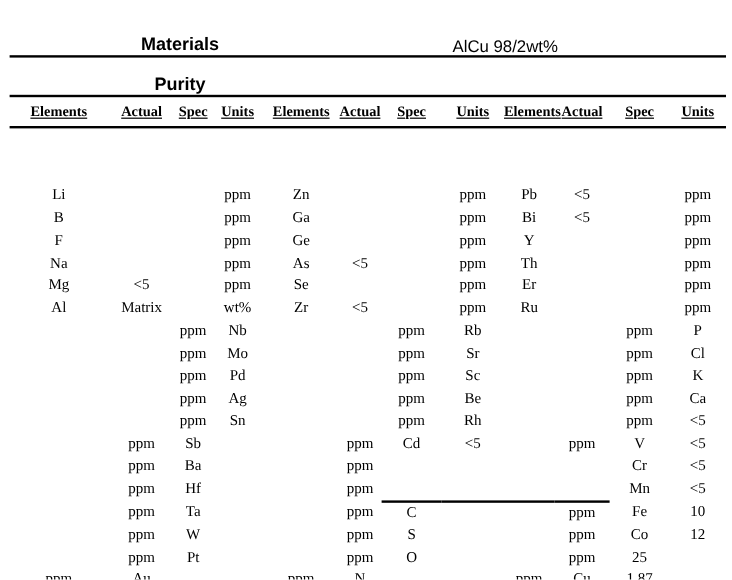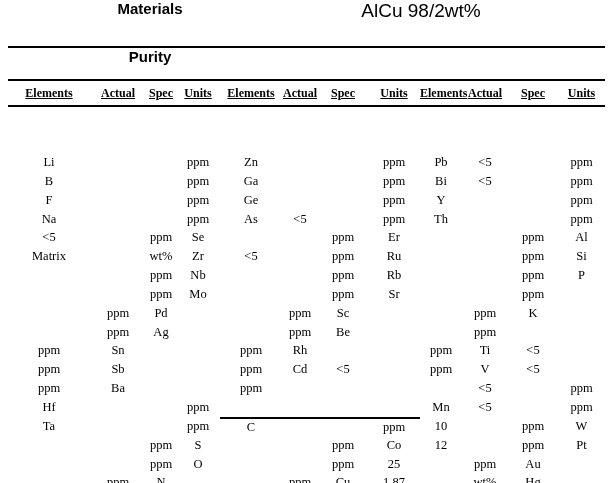--- a/index.html
+++ b/index.html
@@ -11,7 +11,7 @@
   }
   .page { position: relative; width: 610px; height: 483px; }
 
-  .top-row { display: flex; align-items: flex-start; }
+  .top-row { display: flex; align-items: flex-end; }
   .row-materials { height: 46px; }
   .row-purity { height: 31px; }
   .top-label {

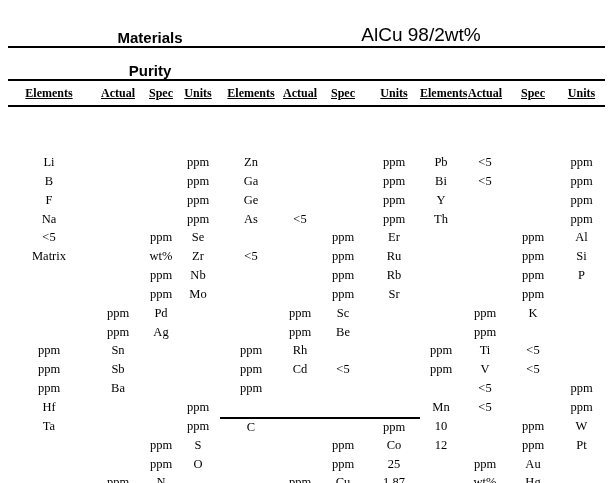--- a/index.html
+++ b/index.html
@@ -22,7 +22,7 @@
   .top-value {
     flex: 1; padding-right: 68px; text-align: center;
     font-family: "Liberation Sans", "DejaVu Sans", sans-serif;
-    font-size: 19px;
+    font-size: 14px;
   }
 
   .rule { height: 2px; background: #000000; width: 597px; margin-left: 8px; }

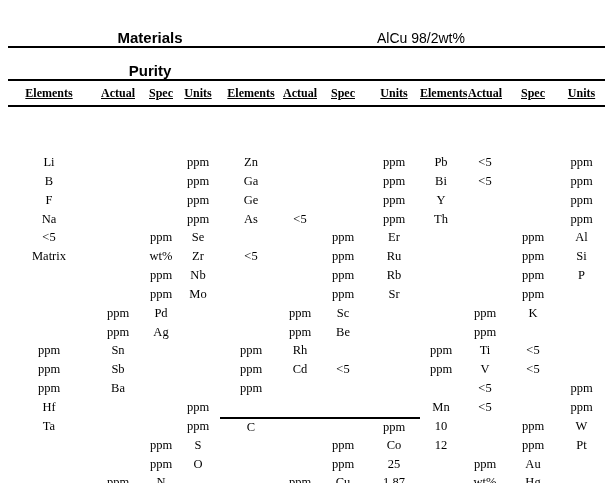--- a/index.html
+++ b/index.html
@@ -131,6 +131,7 @@
       <div class="cell"></div>
       <div class="cell"></div>
       <div class="cell">ppm</div>
+      <div class="cell">Mg</div>
       <div class="cell">&lt;5</div>
       <div class="cell"></div>
       <div class="cell">ppm</div>

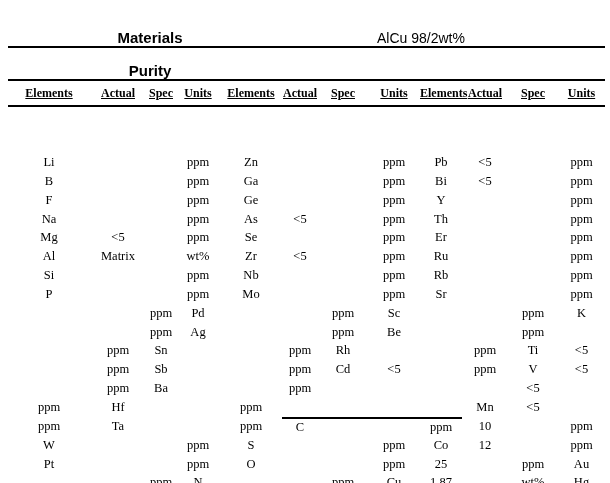--- a/index.html
+++ b/index.html
@@ -155,7 +155,6 @@
       <div class="cell"></div>
       <div class="cell"></div>
       <div class="cell">ppm</div>
-      <div class="cell">Si</div>
       <div class="cell"></div>
       <div class="cell"></div>
       <div class="cell">ppm</div>

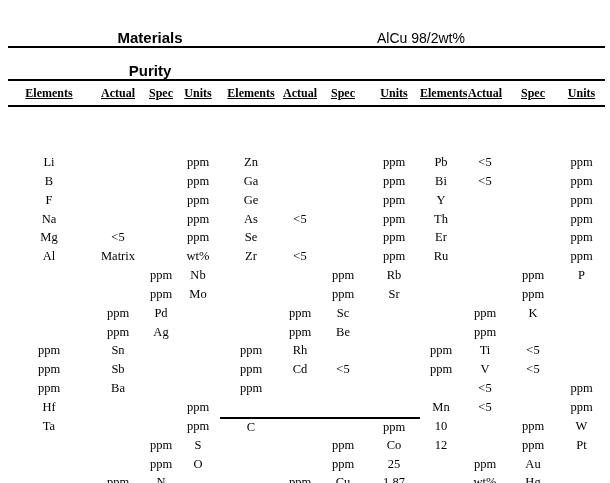--- a/index.html
+++ b/index.html
@@ -178,6 +178,7 @@
       <div class="cell"></div>
       <div class="cell"></div>
       <div class="cell">ppm</div>
+      <div class="cell">Cl</div>
       <div class="cell"></div>
       <div class="cell"></div>
       <div class="cell">ppm</div>

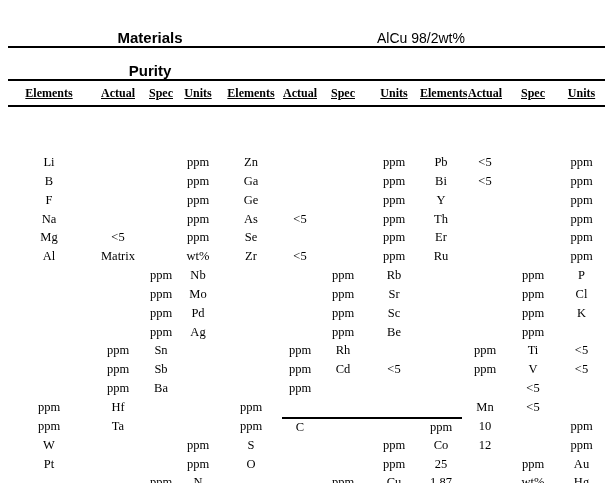--- a/index.html
+++ b/index.html
@@ -202,6 +202,7 @@
       <div class="cell"></div>
       <div class="cell"></div>
       <div class="cell">ppm</div>
+      <div class="cell">Ca</div>
       <div class="cell"></div>
       <div class="cell"></div>
       <div class="cell">ppm</div>

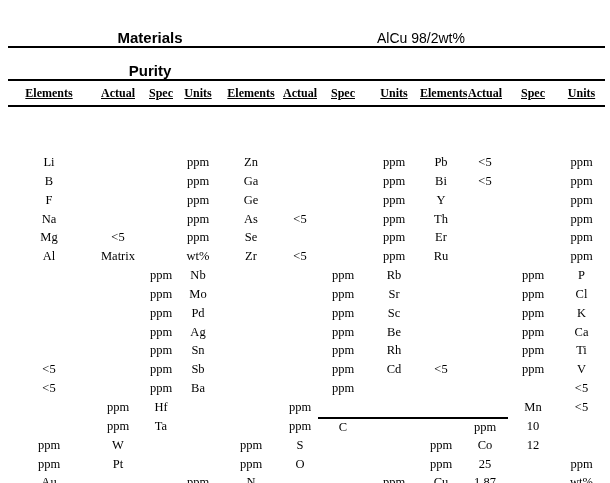--- a/index.html
+++ b/index.html
@@ -214,7 +214,6 @@
       <div class="cell"></div>
       <div class="cell"></div>
       <div class="cell">ppm</div>
-      <div class="cell">Ti</div>
       <div class="cell">&lt;5</div>
       <div class="cell"></div>
       <div class="cell">ppm</div>

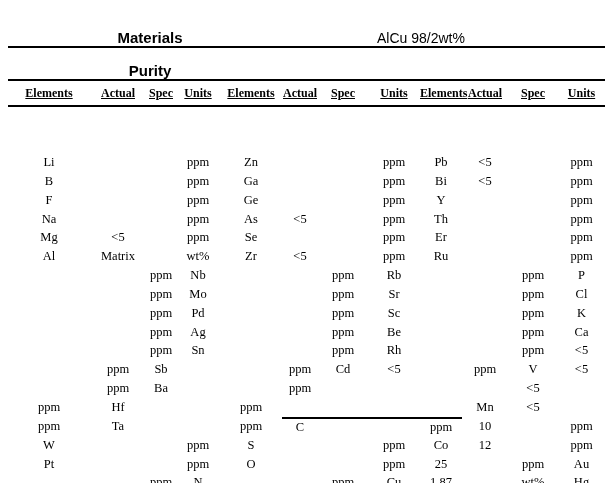--- a/index.html
+++ b/index.html
@@ -237,6 +237,7 @@
       <div class="cell"></div>
       <div class="cell"></div>
       <div class="cell"></div>
+      <div class="cell">Cr</div>
       <div class="cell">&lt;5</div>
       <div class="cell"></div>
       <div class="cell">ppm</div>

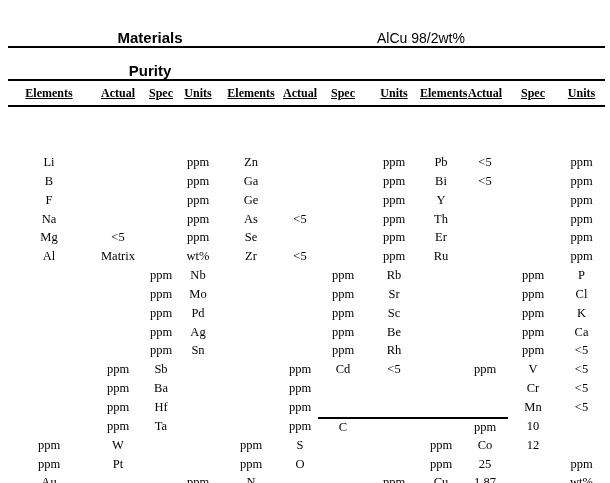--- a/index.html
+++ b/index.html
@@ -261,6 +261,7 @@
       <div class="cell rule-top"></div>
       <div class="cell rule-top"></div>
       <div class="cell rule-top">ppm</div>
+      <div class="cell">Fe</div>
       <div class="cell">10</div>
       <div class="cell"></div>
       <div class="cell">ppm</div>

